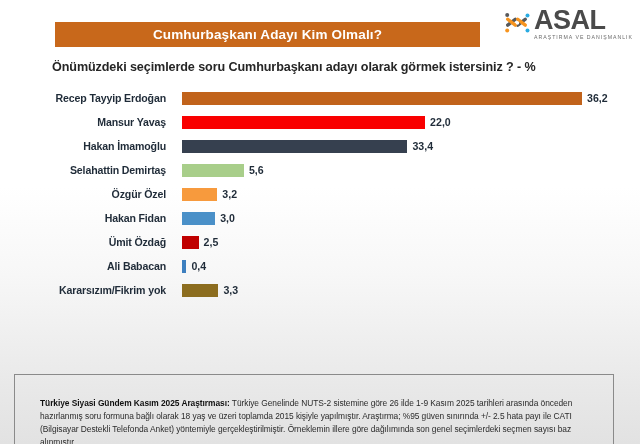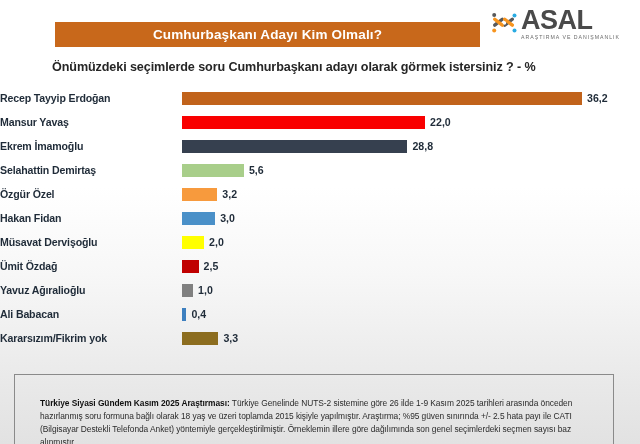--- a/index.html
+++ b/index.html
@@ -41,7 +41,7 @@
 
   .logo {
     position: absolute;
-    right: 20px;
+    right: 7px;
     top: 8px;
     display: flex;
     align-items: flex-start;

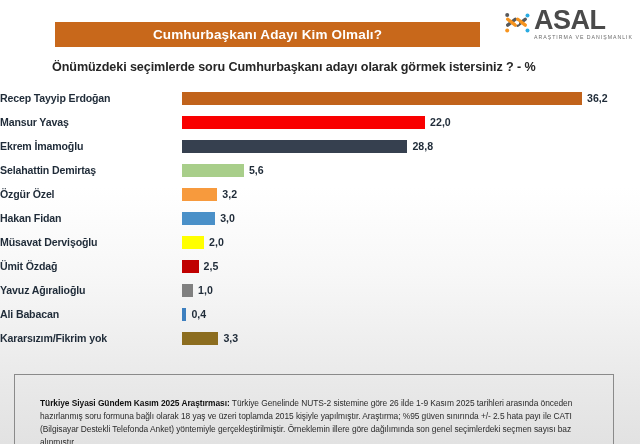--- a/index.html
+++ b/index.html
@@ -100,7 +100,8 @@
   }
   .row-label {
     width: 182px;
-    padding-right: 5px;
+    text-align: right;
+    padding-right: 16px;
     box-sizing: border-box;
     font-size: 10.6px;
     font-weight: bold;

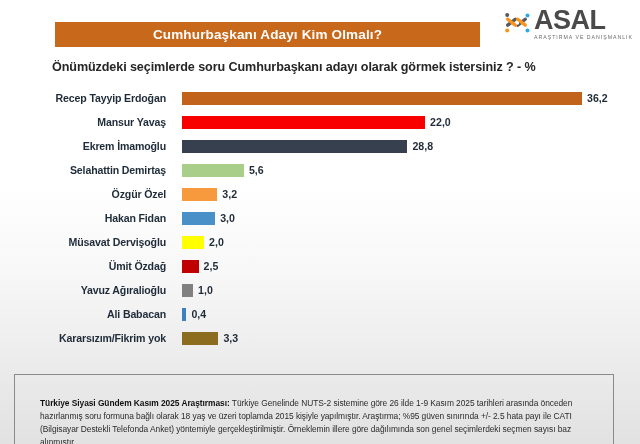--- a/index.html
+++ b/index.html
@@ -207,7 +207,7 @@
       </div>
     </div>
     <div class="row">
-      <div class="row-label">Ekrem İmamoğlu</div>
+      <div class="row-label">Hakan İmamoğlu</div>
       <div class="bar-area">
         <div class="bar" style="width: 225.42px; background: rgb(54, 64, 79);"></div>
         <div class="bar-value">28,8</div>

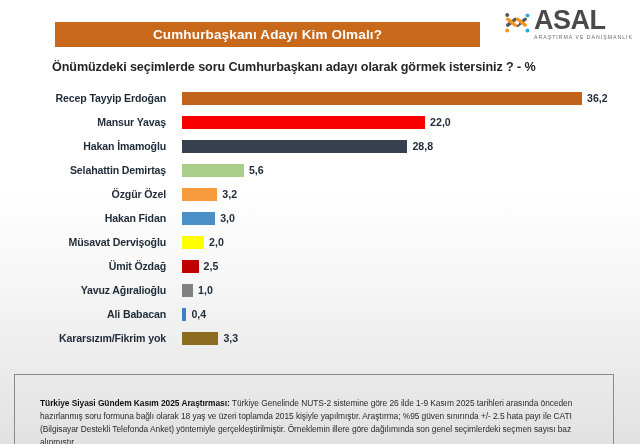--- a/index.html
+++ b/index.html
@@ -210,7 +210,7 @@
       <div class="row-label">Hakan İmamoğlu</div>
       <div class="bar-area">
         <div class="bar" style="width: 225.42px; background: rgb(54, 64, 79);"></div>
-        <div class="bar-value">28,8</div>
+        <div class="bar-value">33,4</div>
       </div>
     </div>
     <div class="row">

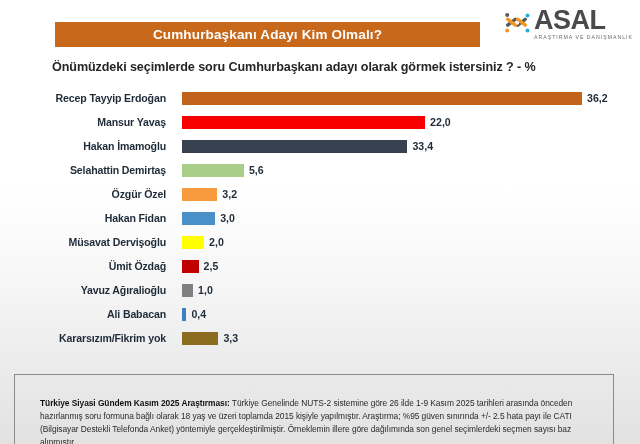--- a/index.html
+++ b/index.html
@@ -235,13 +235,6 @@
       </div>
     </div>
     <div class="row">
-      <div class="row-label">Müsavat Dervişoğlu</div>
-      <div class="bar-area">
-        <div class="bar" style="width: 22.1px; background: rgb(255, 255, 0);"></div>
-        <div class="bar-value">2,0</div>
-      </div>
-    </div>
-    <div class="row">
       <div class="row-label">Ümit Özdağ</div>
       <div class="bar-area">
         <div class="bar" style="width: 16.575px; background: rgb(192, 0, 0);"></div>

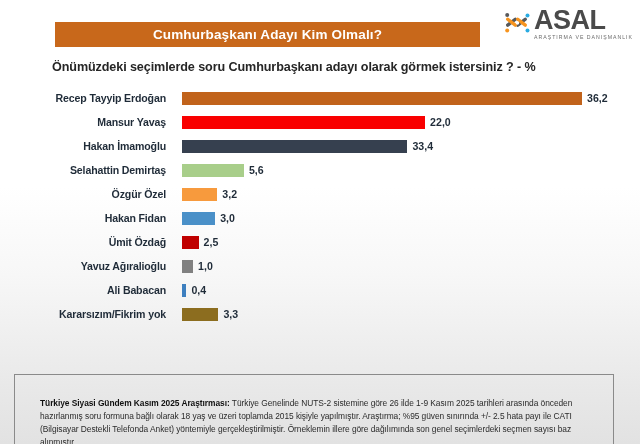--- a/index.html
+++ b/index.html
@@ -242,13 +242,6 @@
       </div>
     </div>
     <div class="row">
-      <div class="row-label">Yavuz Ağıralioğlu</div>
-      <div class="bar-area">
-        <div class="bar" style="width: 11.05px; background: rgb(128, 128, 128);"></div>
-        <div class="bar-value">1,0</div>
-      </div>
-    </div>
-    <div class="row">
       <div class="row-label">Ali Babacan</div>
       <div class="bar-area">
         <div class="bar" style="width: 4.42px; background: rgb(61, 127, 191);"></div>

